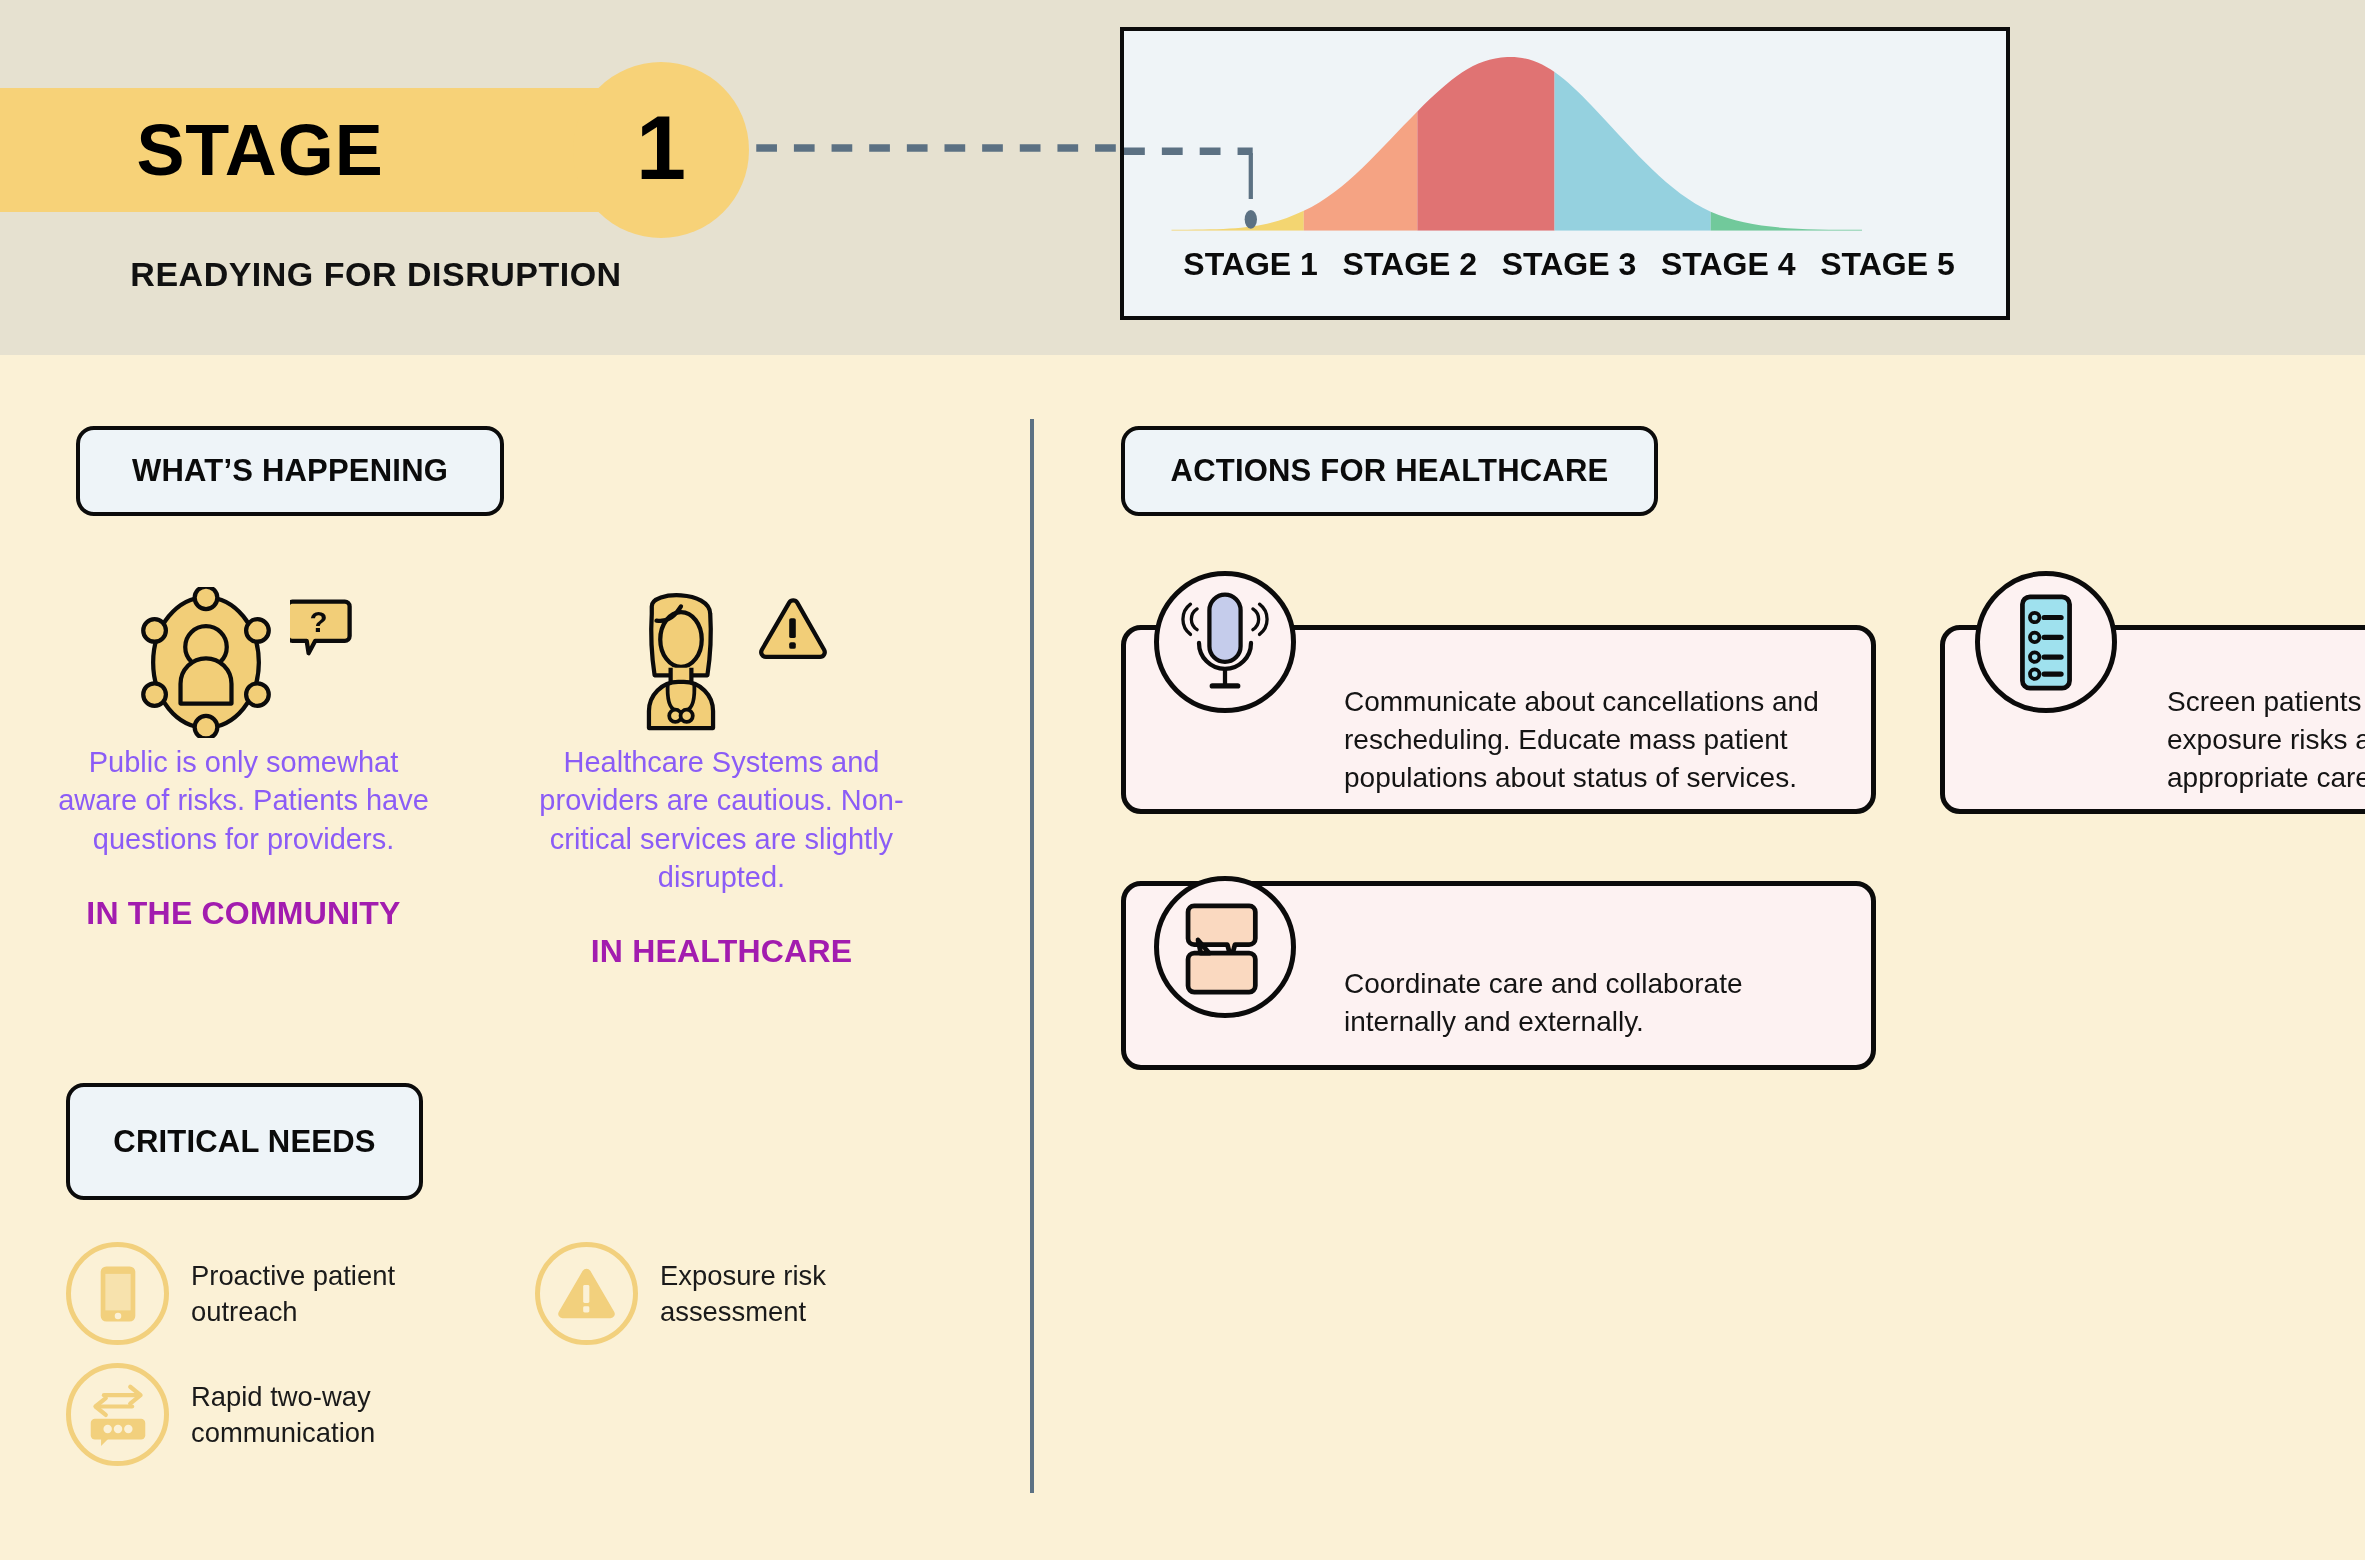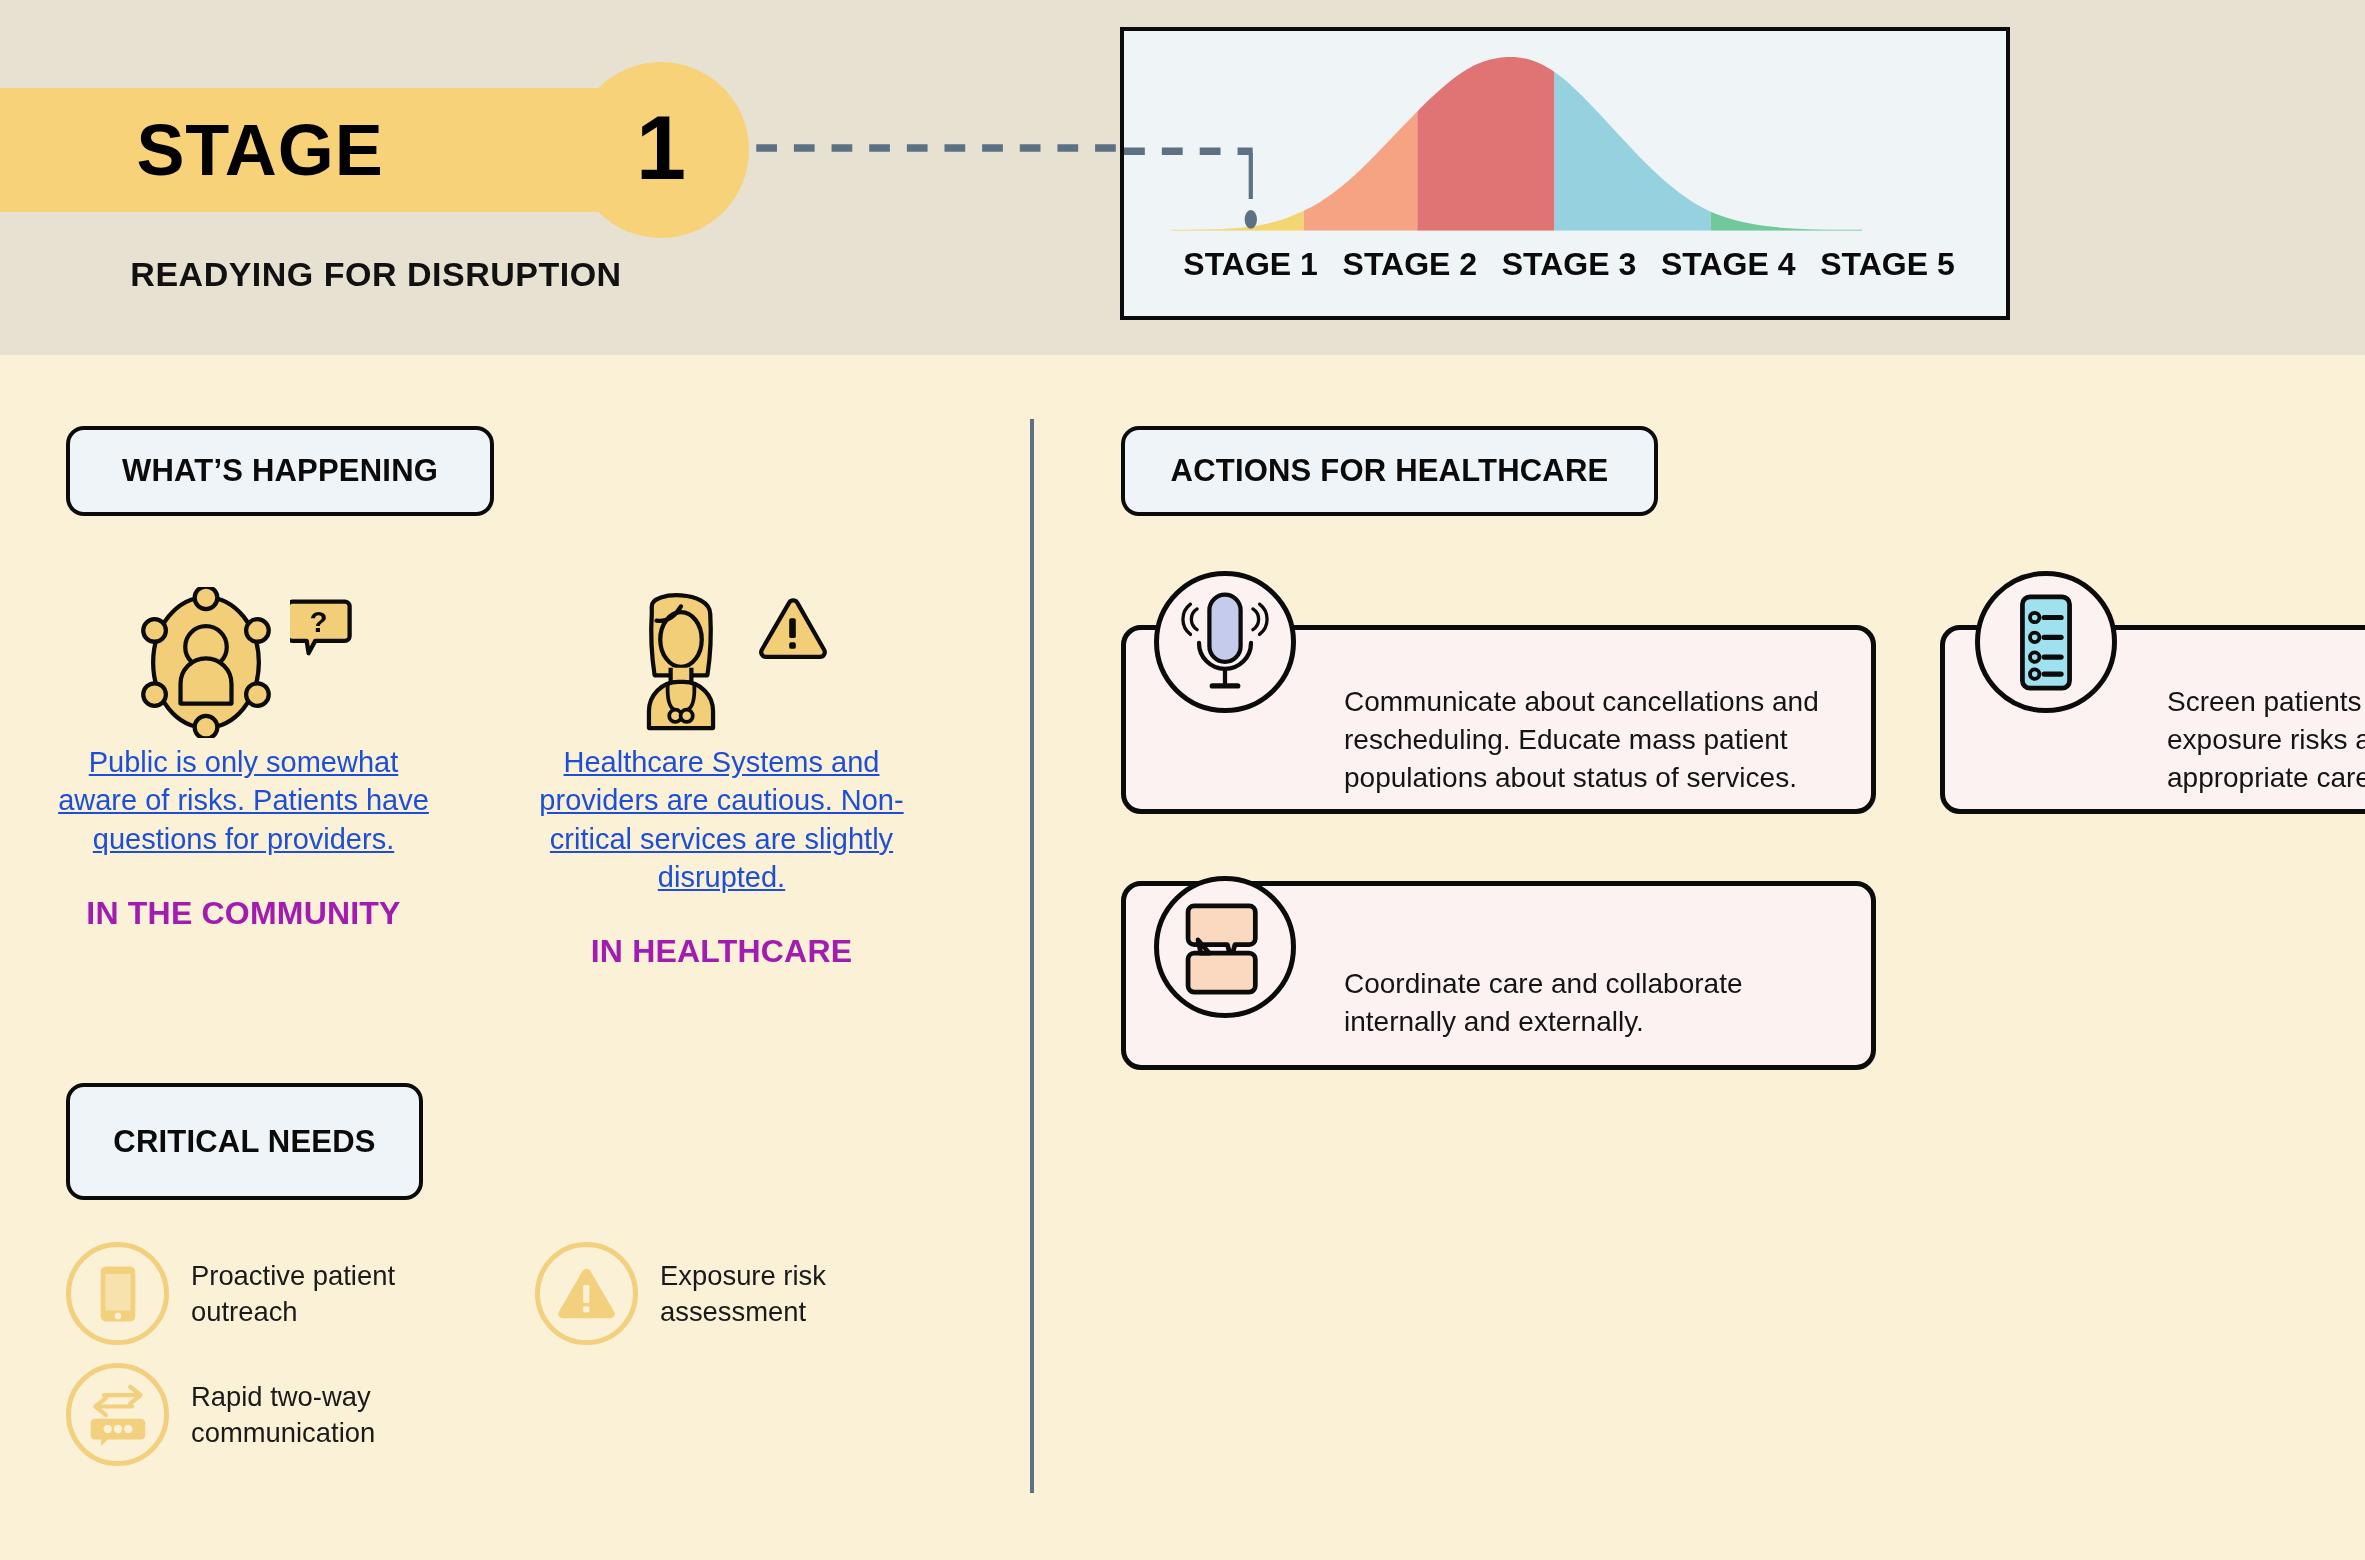--- a/index.html
+++ b/index.html
@@ -69,7 +69,7 @@
   }
   .pill span{font-size:31px;font-weight:700;color:#0B0B0B;letter-spacing:0.2px;}
 
-  #pill-whats-happening{left:66px;top:426px;width:428px;height:90px;}
+  #pill-whats-happening{left:76px;top:426px;width:428px;height:90px;}
   #pill-critical-needs{left:66px;top:1083px;width:357px;height:117px;}
   #pill-actions{left:1121px;top:426px;width:537px;height:90px;}
 

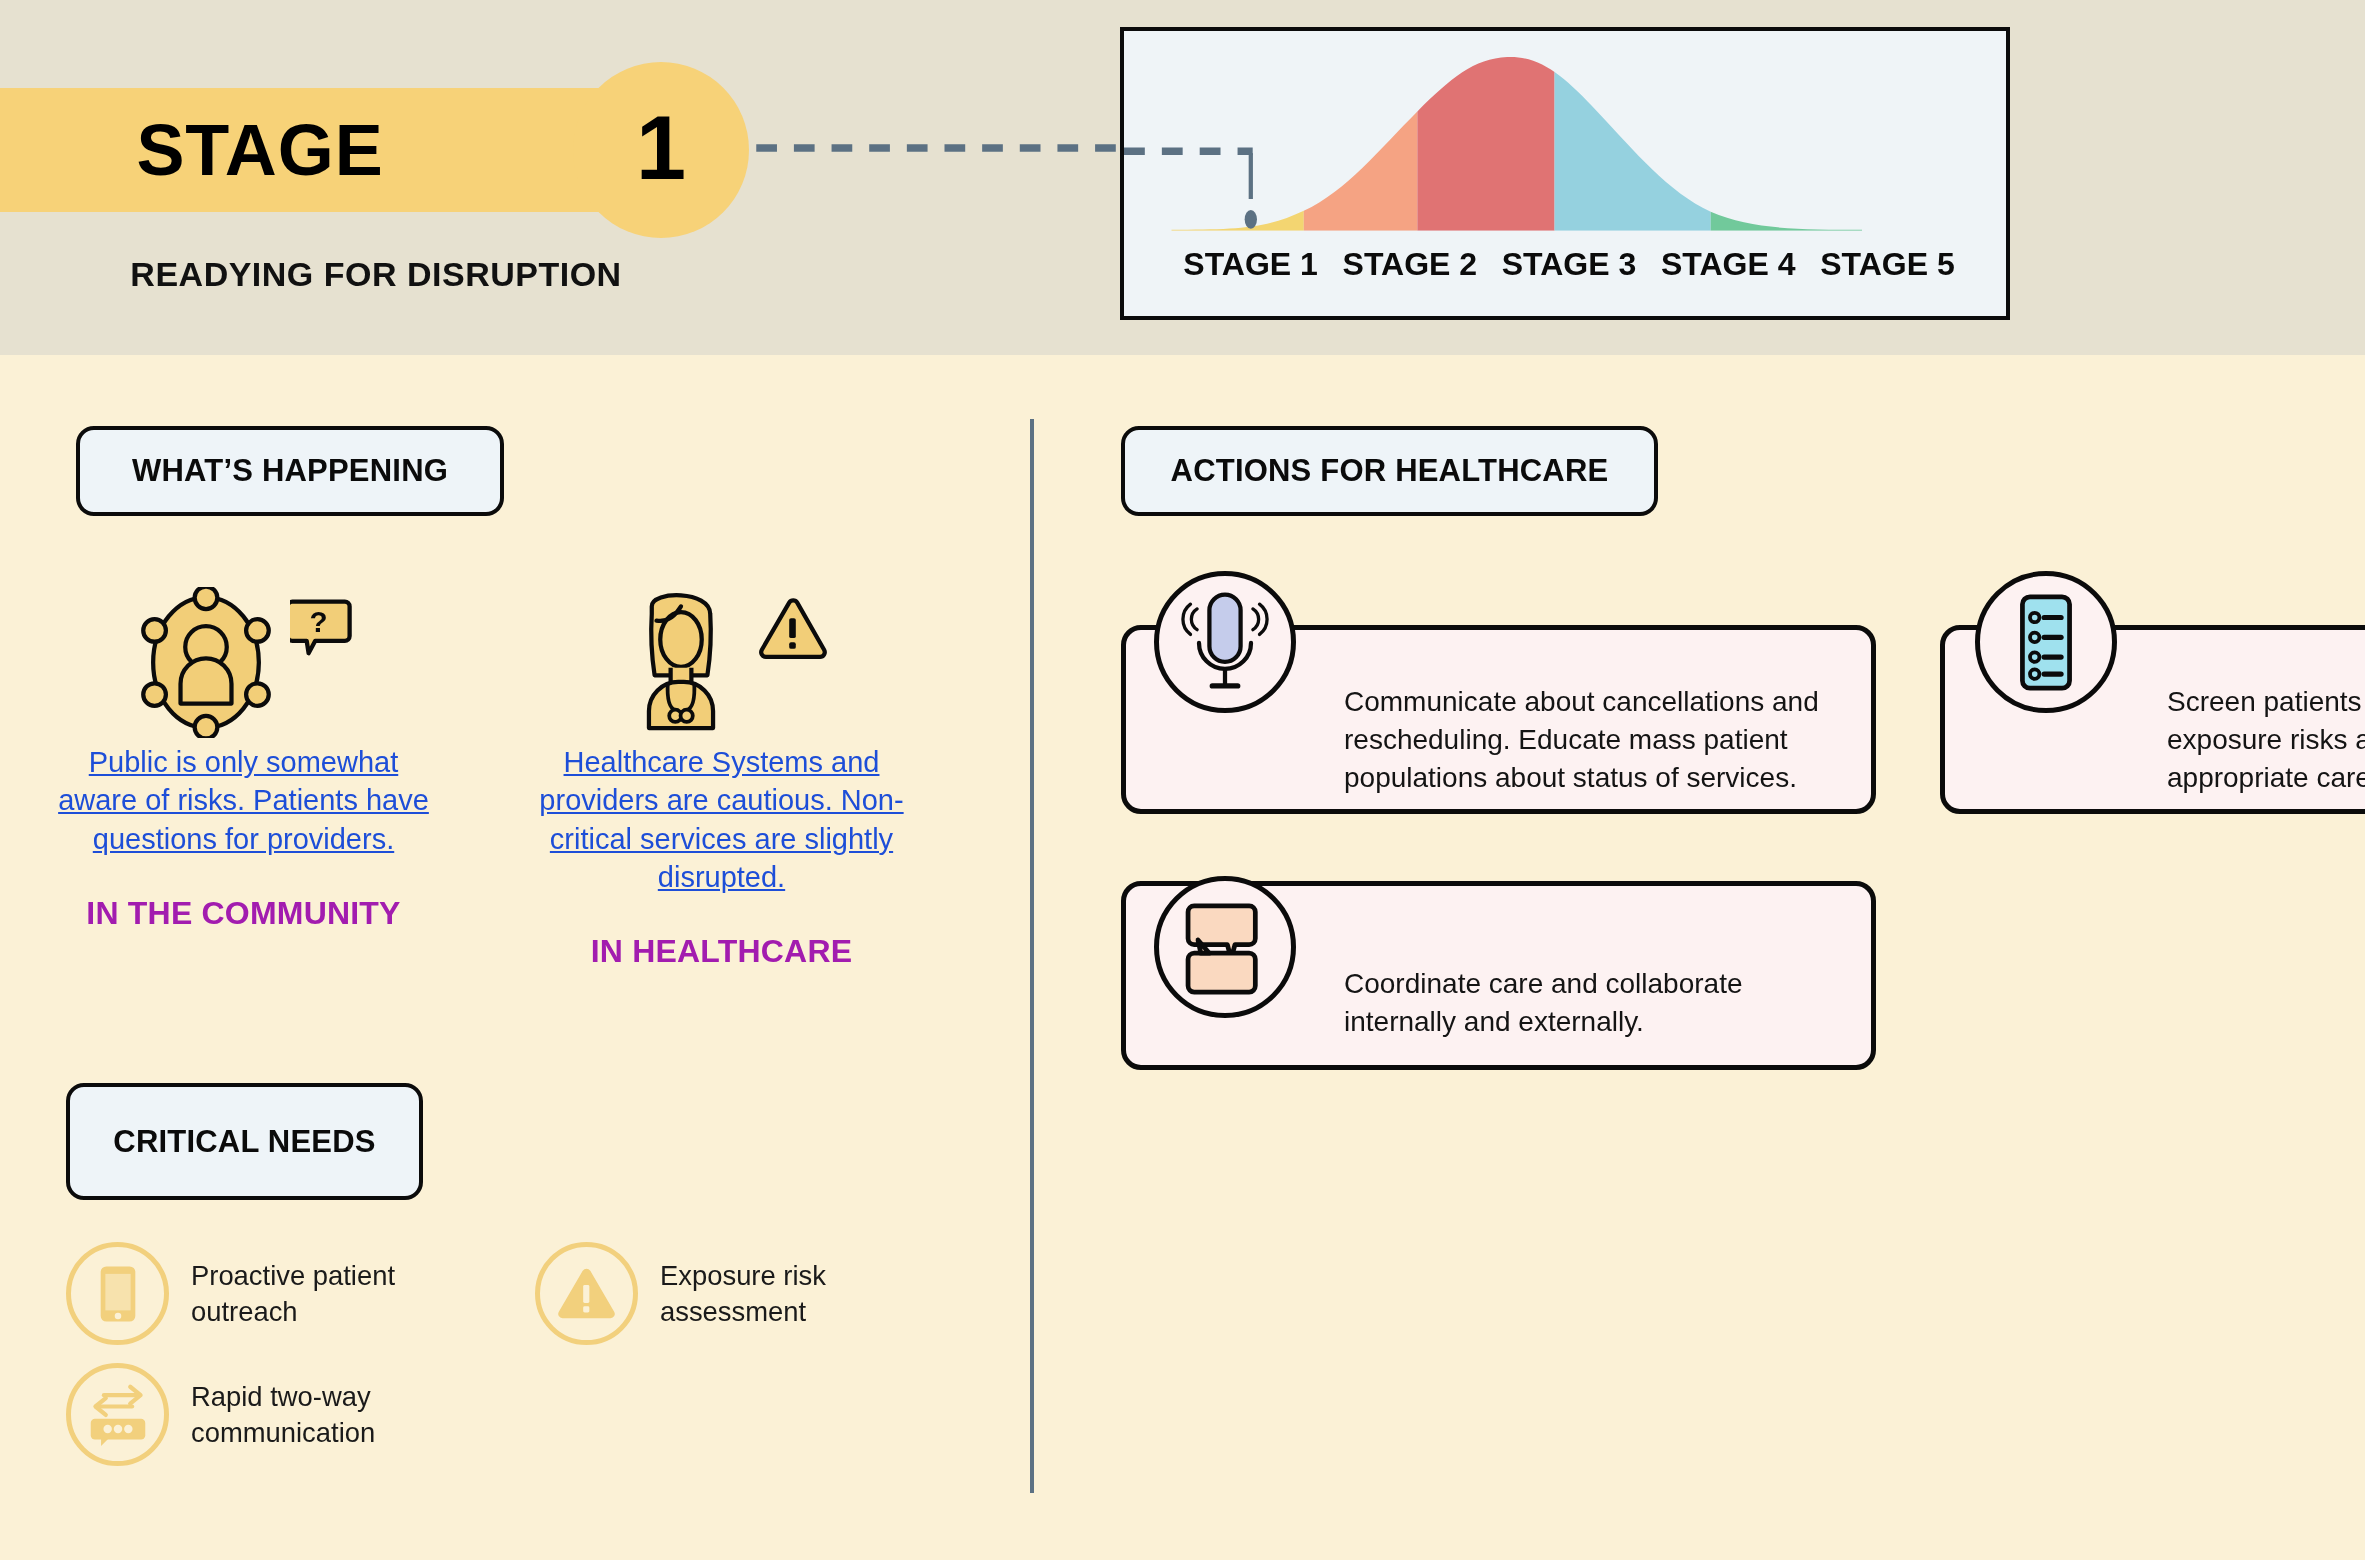--- a/index.html
+++ b/index.html
@@ -85,8 +85,8 @@
   #wh-col-1{left:485px;top:582px;}
   .wh-icon-wrap{height:161px;display:flex;align-items:center;justify-content:center;}
   .wh-desc{
-    font-size:29px;line-height:1.32;color:#1d4ed8;margin:0 auto;
-    width:374px;font-weight:400;text-decoration:underline;
+    font-size:29px;line-height:1.32;color:#8b5cf6;margin:0 auto;
+    width:374px;font-weight:400;
   }
   .wh-label{
     margin-top:37px;font-size:32px;font-weight:700;color:#a21caf;letter-spacing:0.2px;

